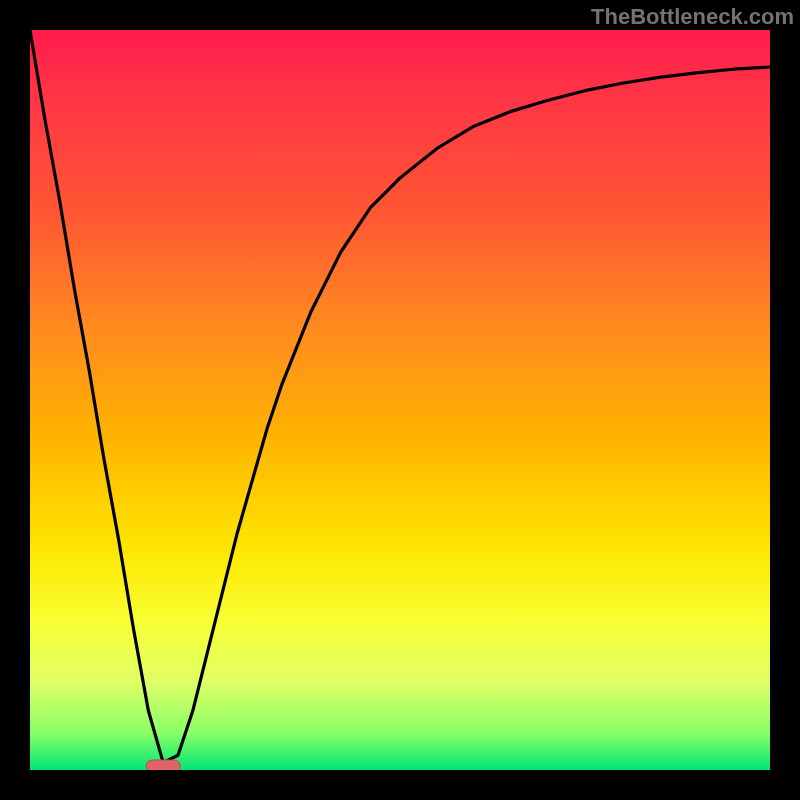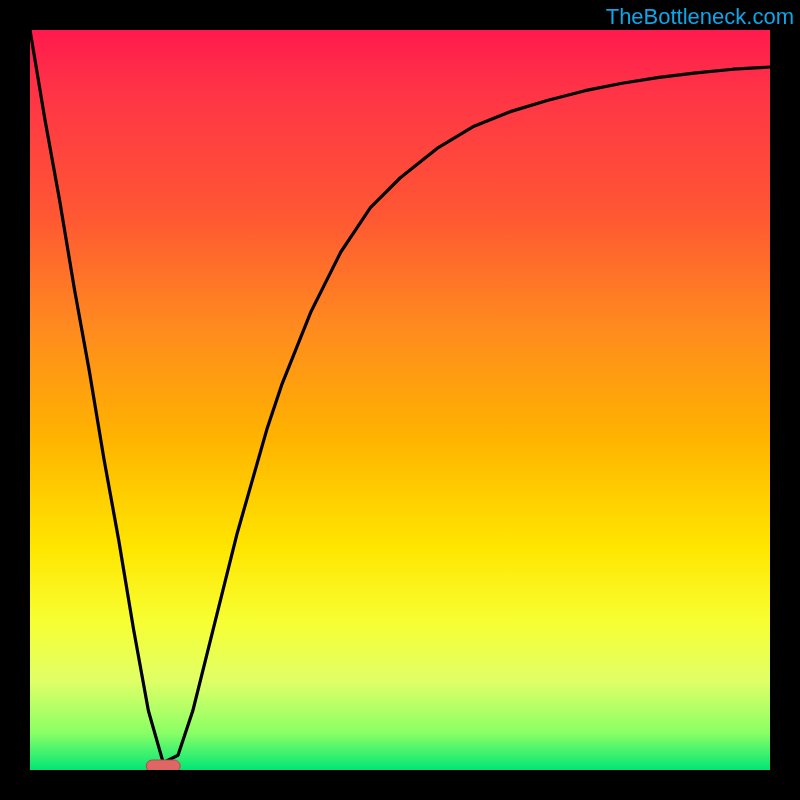--- a/index.html
+++ b/index.html
@@ -49,9 +49,9 @@
     position: absolute;
     top: 4px;
     right: 6px;
-    color: #0ea5e9;
+    color: #737373;
     font-size: 22px;
-    font-weight: 400;
+    font-weight: 700;
     user-select: none;
     text-align: center;
   }

